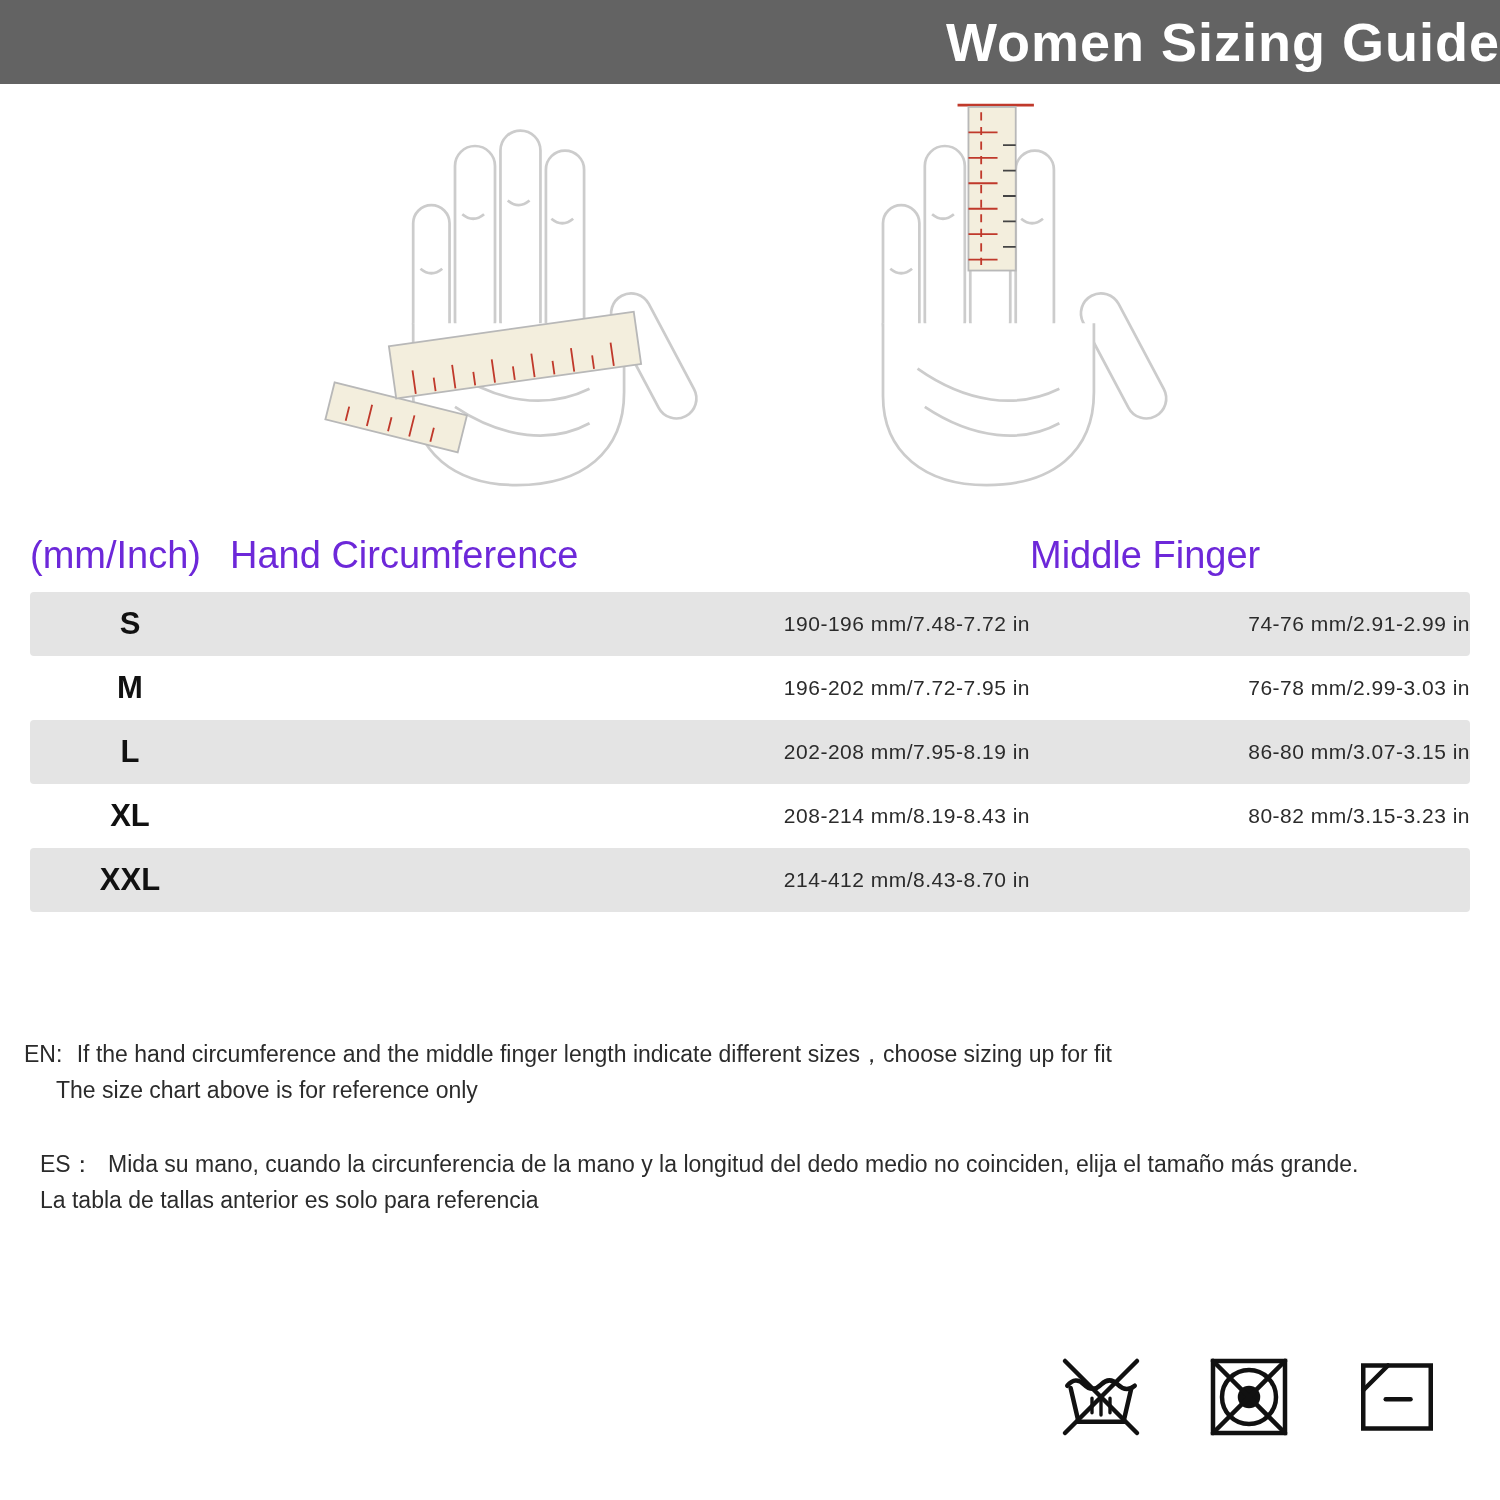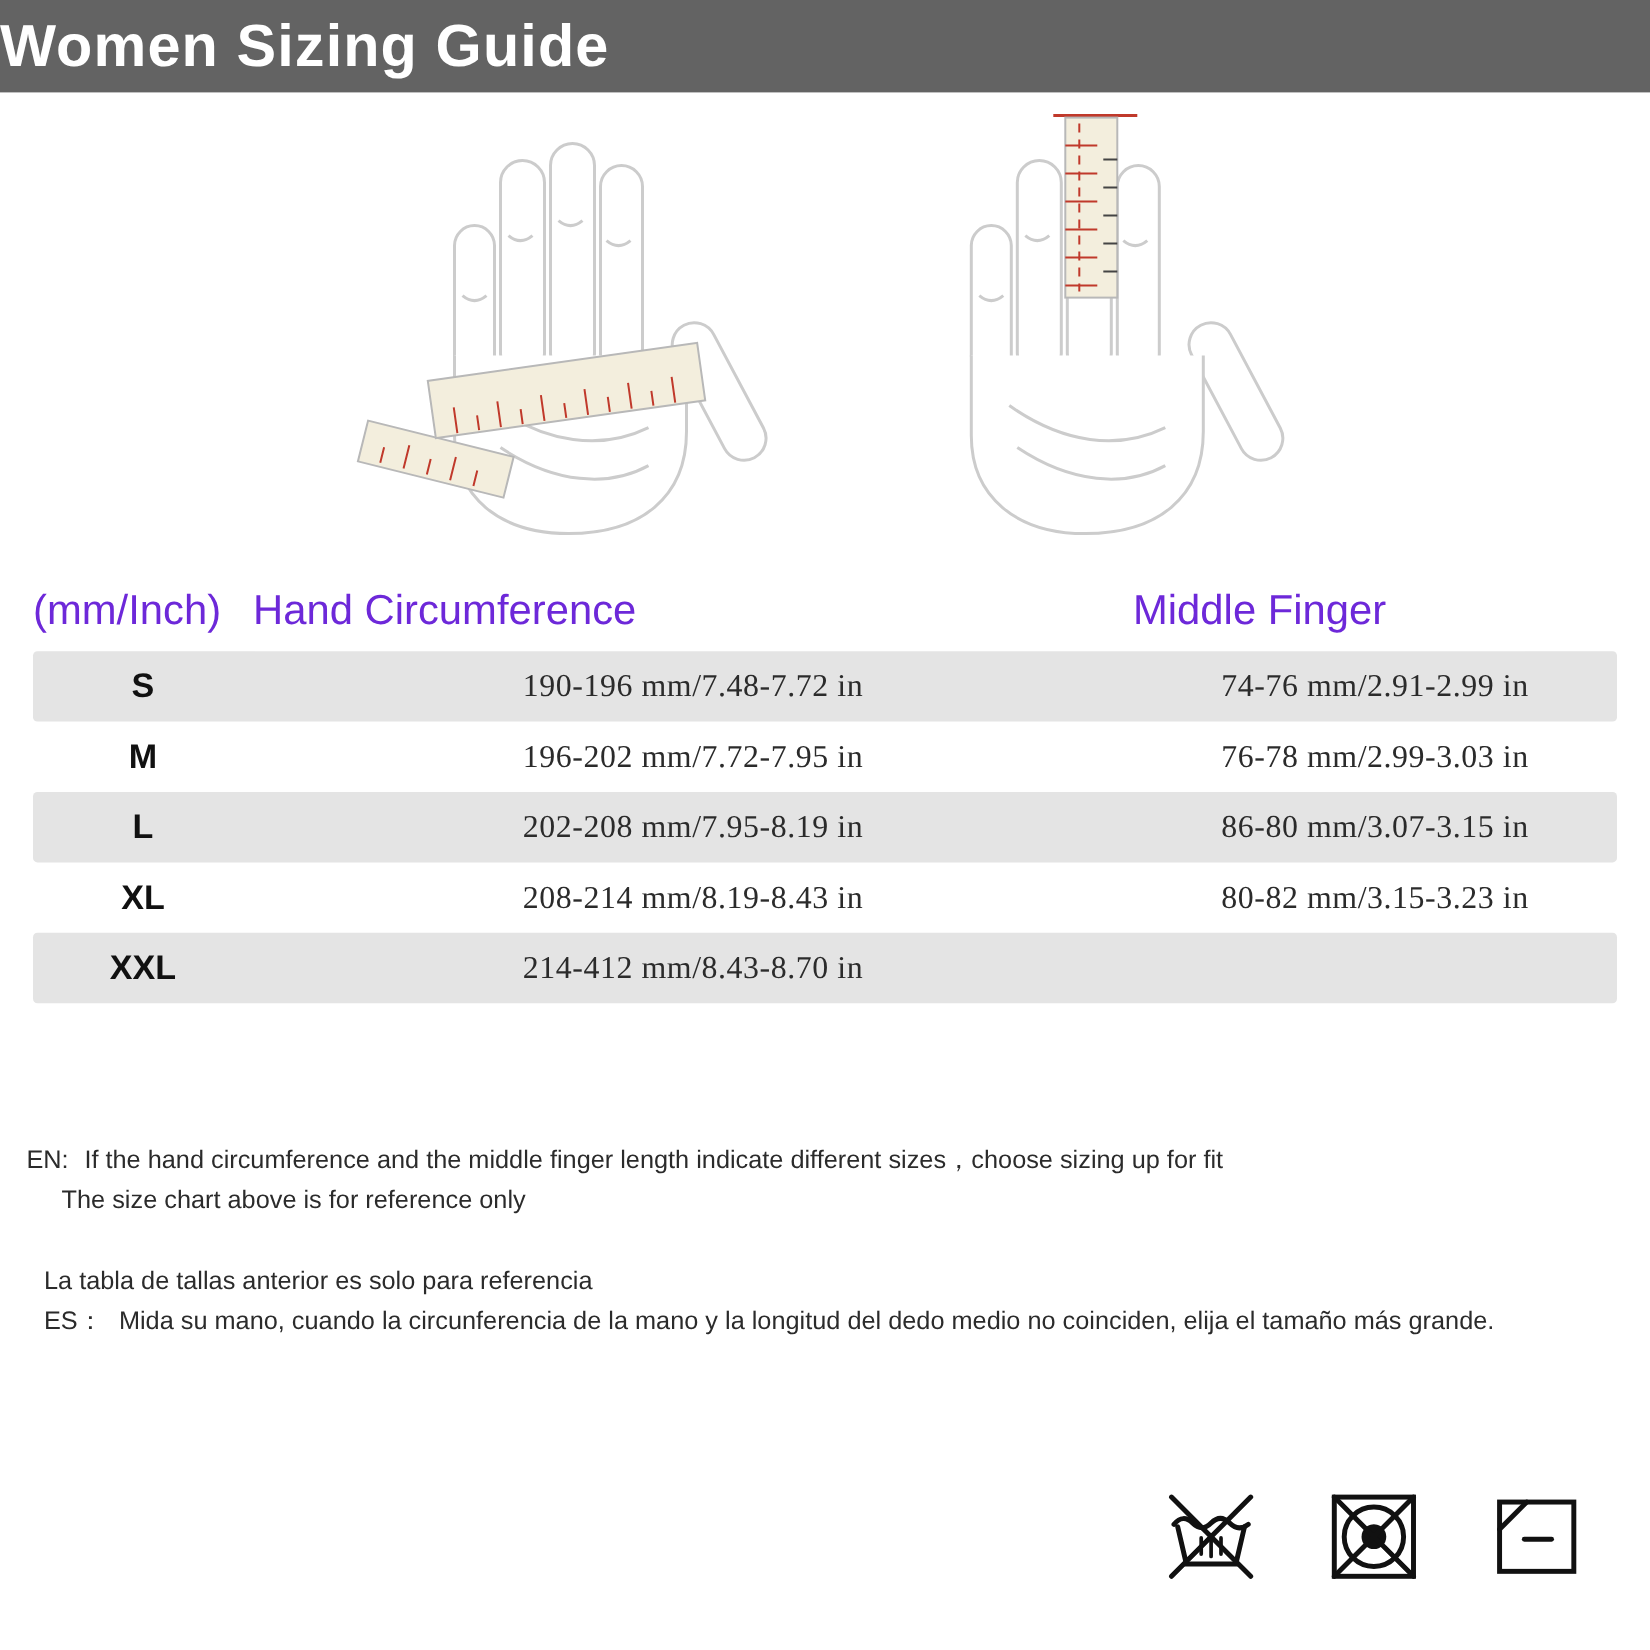--- a/index.html
+++ b/index.html
@@ -9,7 +9,7 @@
   }
   .header{
     position:absolute;top:0;left:0;width:1500px;height:84px;
-    background:#636363;display:flex;align-items:center;justify-content:flex-start;
+    background:#636363;display:flex;align-items:center;justify-content:flex-end;
   }
   .header .title{
     color:#ffffff;font-size:54px;font-weight:700;letter-spacing:1px;

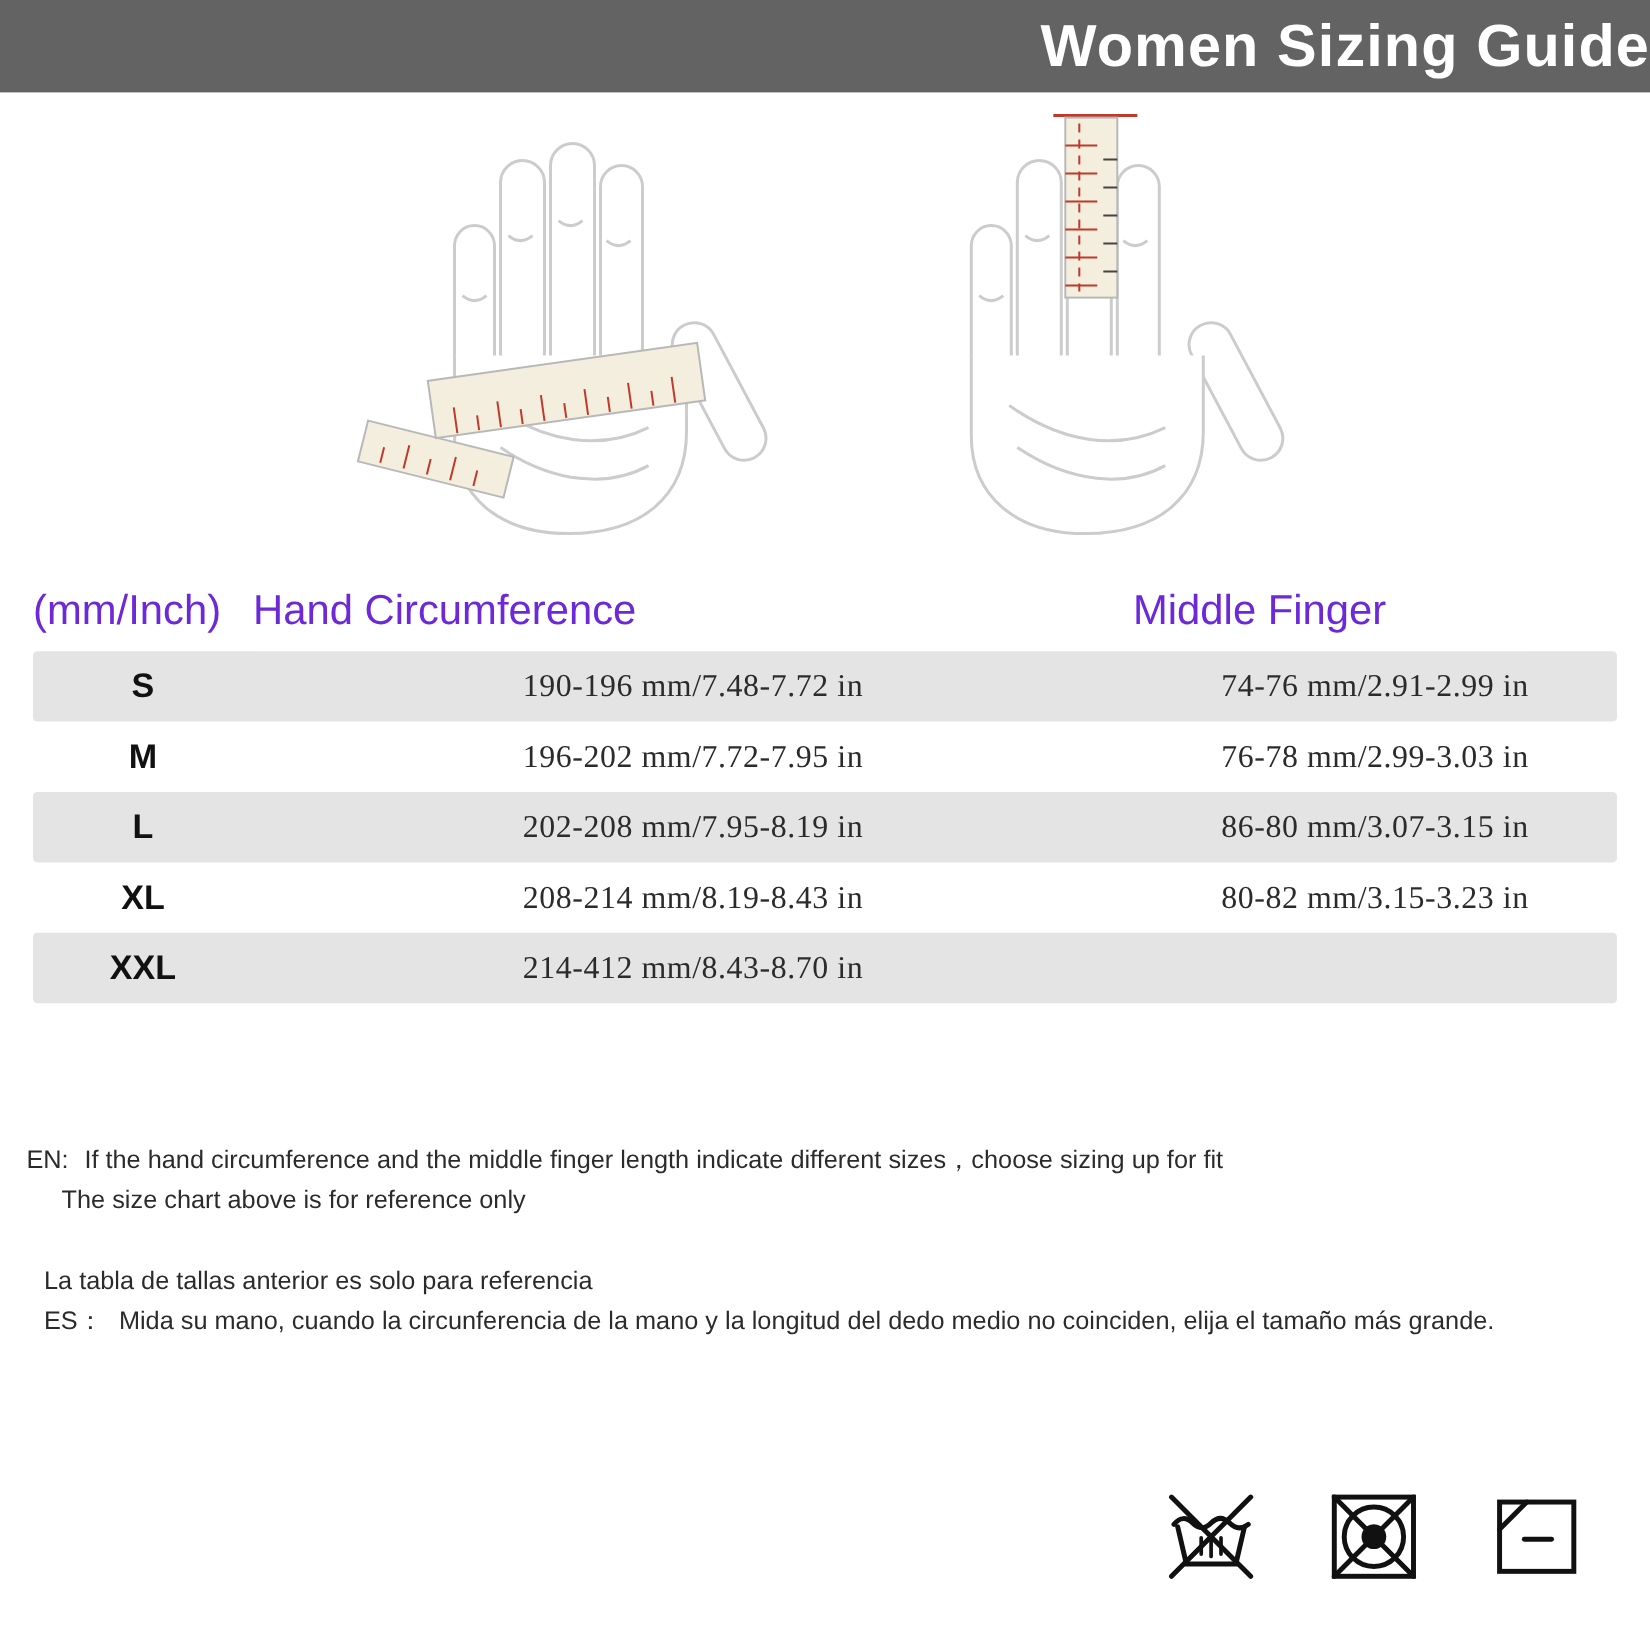--- a/index.html
+++ b/index.html
@@ -34,7 +34,7 @@
   }
   .t-row.stripe{background:#e4e4e4;}
   .t-row .size{font-weight:700;font-size:31px;text-align:center;color:#111;}
-  .t-row .val{font-size:29px;text-align:center;color:#2b2b2b;letter-spacing:.5px;font-family:Liberation Serif, serif;}
+  .t-row .val{font-size:21px;text-align:right;color:#2b2b2b;letter-spacing:.5px;}
   .notes-en{position:absolute;top:1036px;left:24px;font-size:23px;color:#2b2b2b;line-height:36px;}
   .notes-es{position:absolute;top:1146px;left:40px;font-size:23px;color:#2b2b2b;line-height:36px;}
   .note-label{margin-right:8px;}

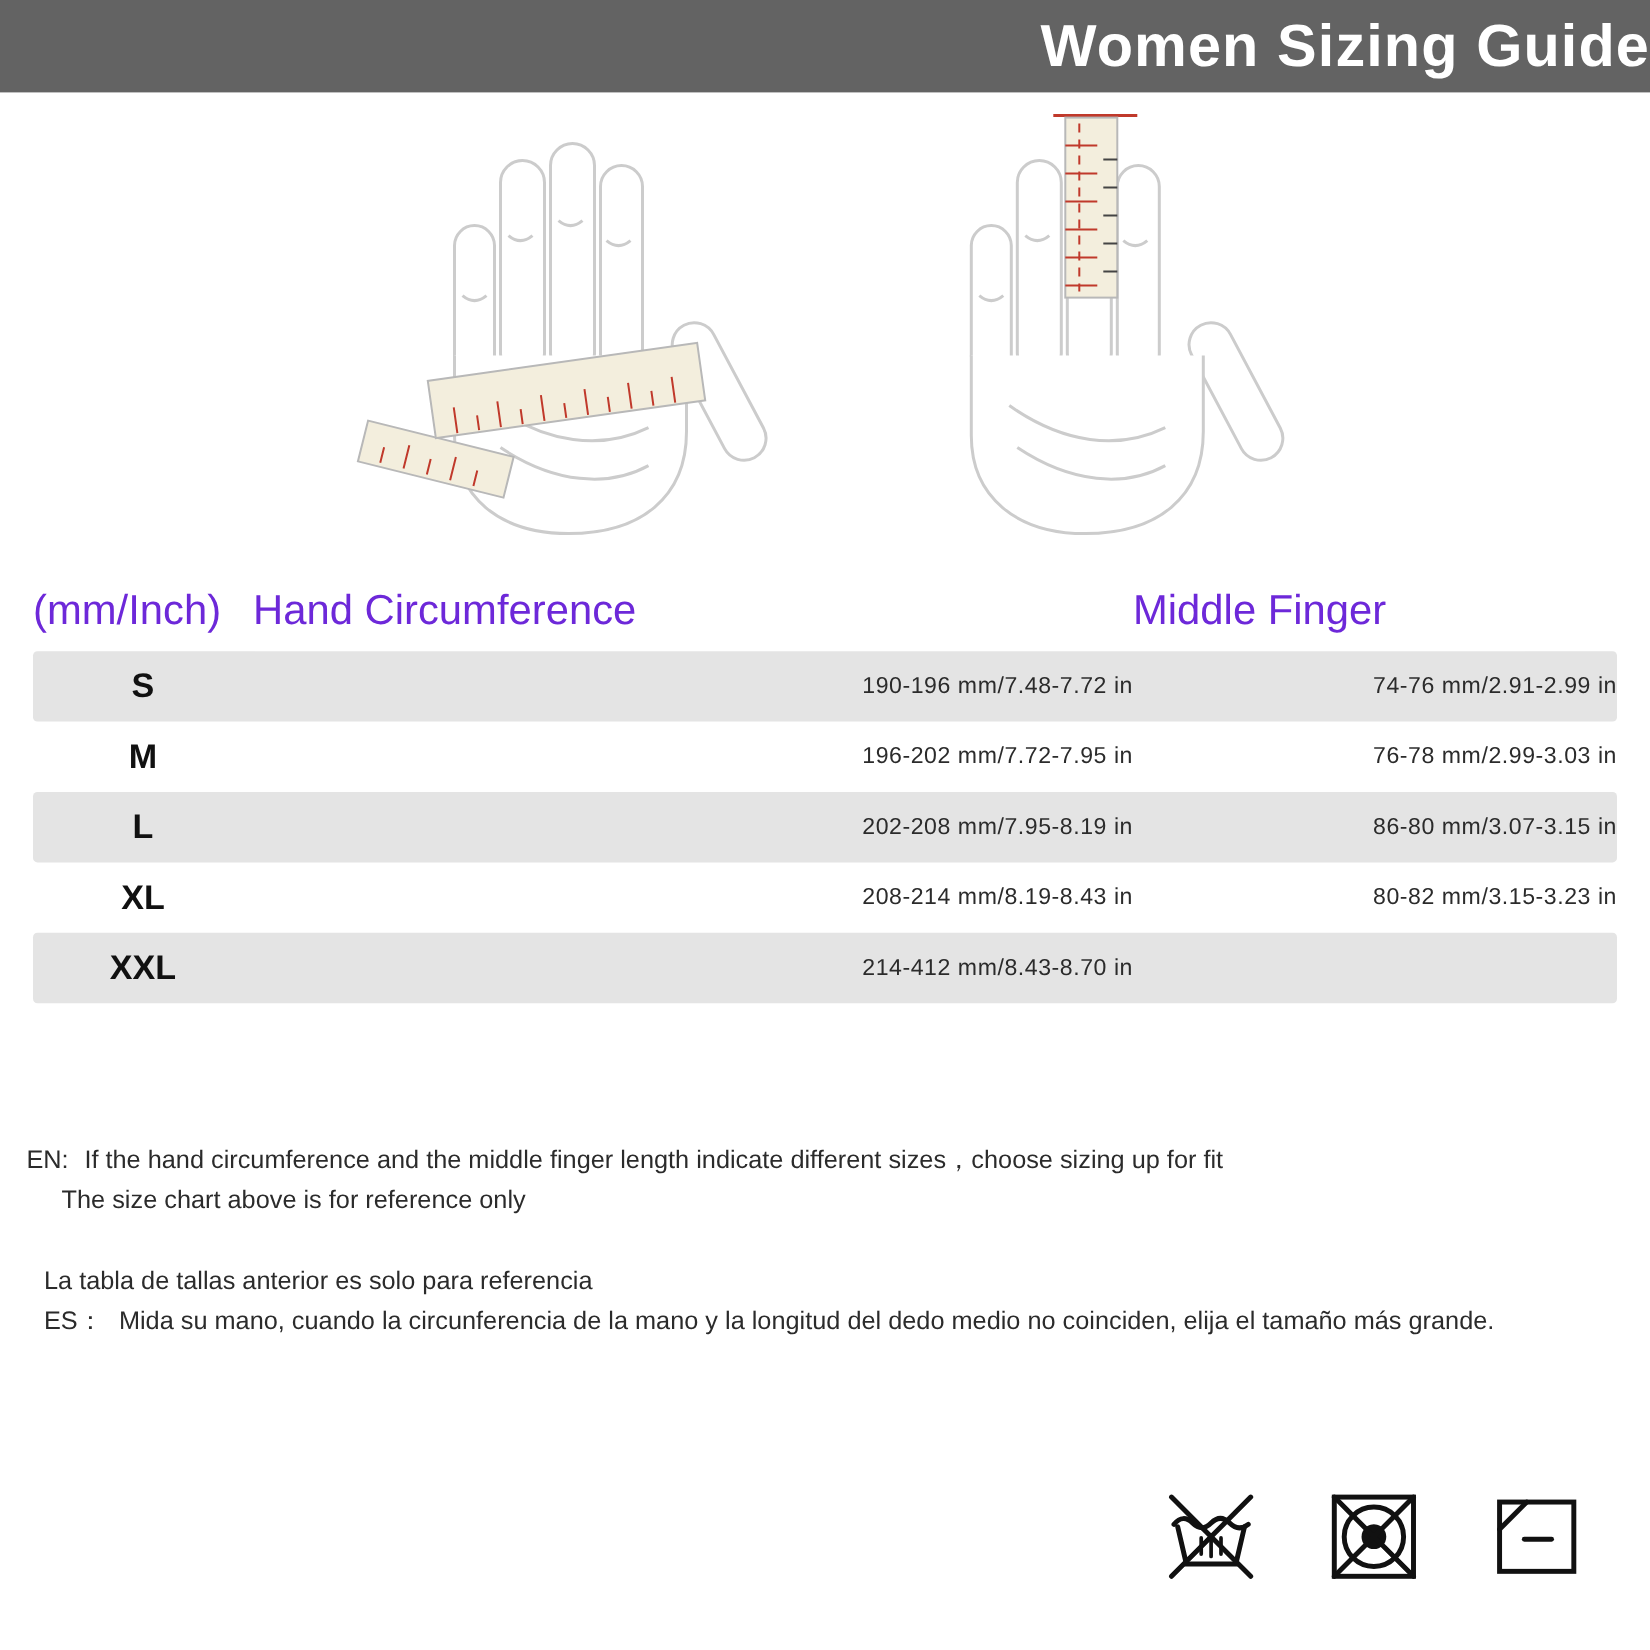--- a/index.html
+++ b/index.html
@@ -134,11 +134,11 @@
 </div>
 
 <div class="notes-es">
-  <div>La tabla de tallas anterior es solo para referencia</div>
   <div>
     <span class="note-label">ES：</span>
     <span>Mida su mano, cuando la circunferencia de la mano y la longitud del dedo medio no coinciden, elija el tamaño más grande.</span>
   </div>
+  <div>La tabla de tallas anterior es solo para referencia</div>
 </div>
 
 <div class="care-icons">

